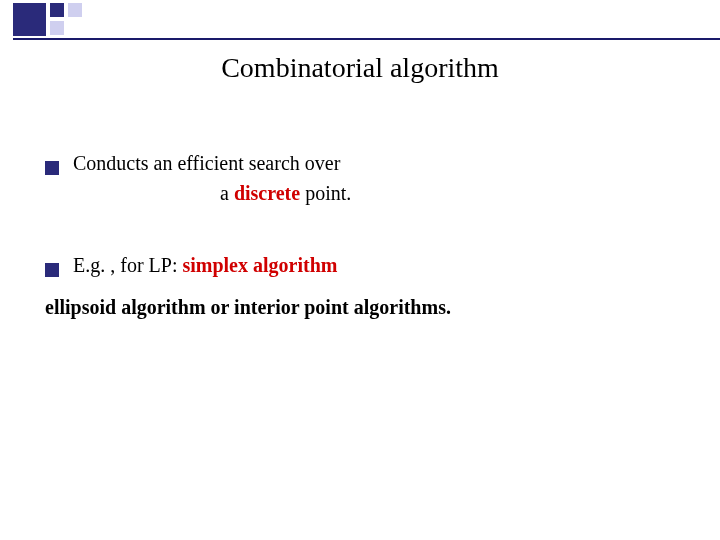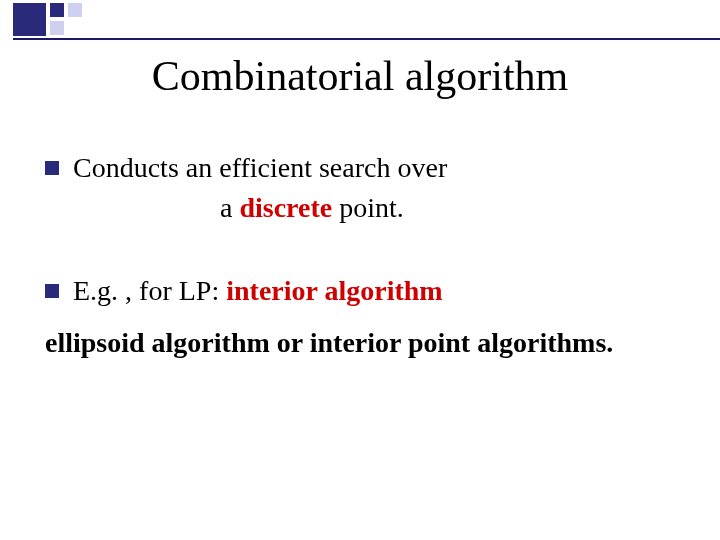--- a/index.html
+++ b/index.html
@@ -44,7 +44,7 @@
     left: 0;
     width: 100%;
     text-align: center;
-    font-size: 42px;
+    font-size: 28px;
     color: #000;
     font-weight: normal;
   }

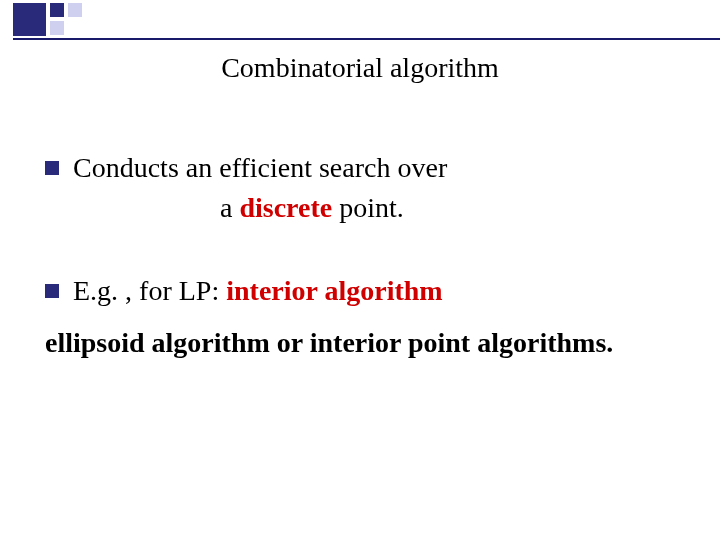--- a/index.html
+++ b/index.html
@@ -54,7 +54,7 @@
     left: 45px;
     right: 24px;
     color: #000;
-    font-size: 28px;
+    font-size: 20px;
     line-height: 1.3;
   }
   .bullet-row {

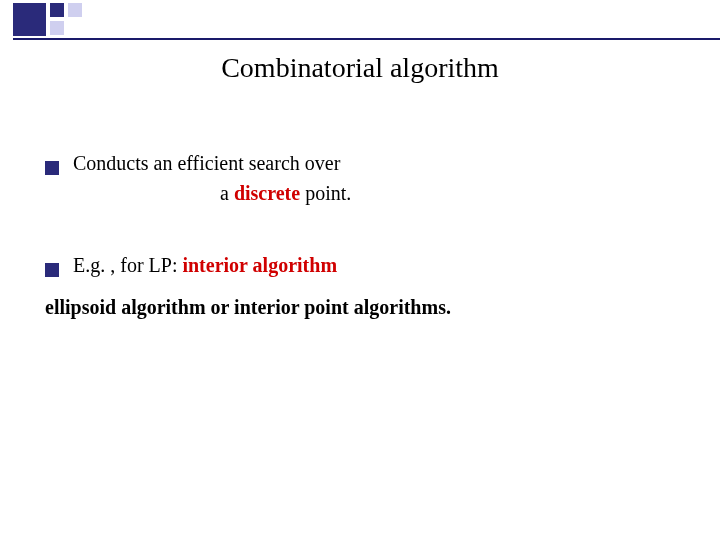--- a/index.html
+++ b/index.html
@@ -120,7 +120,7 @@
     <div class="bullet-row">
       <div class="bullet-square"></div>
       <div class="bullet-text">
-        <span>E.g. , for LP:    </span><span class="red">interior algorithm</span>
+        <span>E.g. , for LP:    </span><span class="red">simplex algorithm</span>
       </div>
     </div>
     <div class="last-line">ellipsoid algorithm or interior point algorithms.</div>

